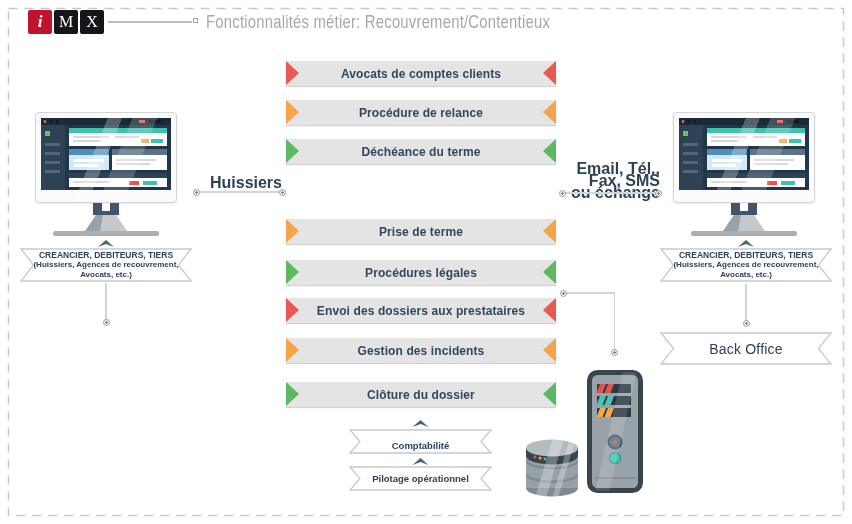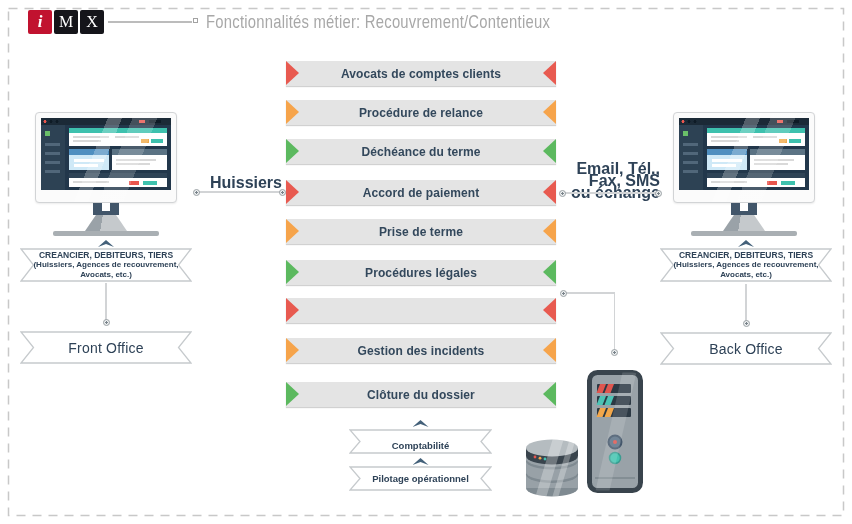--- a/index.html
+++ b/index.html
@@ -127,11 +127,6 @@
     <span class="banner-label">Déchéance du terme</span>
     <span class="arr arr-r" style="border-right-color: rgb(92, 185, 95);"></span>
   </div>
-  <div class="banner" style="top:180px">
-    <span class="arr arr-l" style="border-left-color: rgb(232, 90, 80);"></span>
-    <span class="banner-label">Accord de paiement</span>
-    <span class="arr arr-r" style="border-right-color: rgb(232, 90, 80);"></span>
-  </div>
   <div class="banner" style="top:219px">
     <span class="arr arr-l" style="border-left-color: rgb(246, 164, 75);"></span>
     <span class="banner-label">Prise de terme</span>

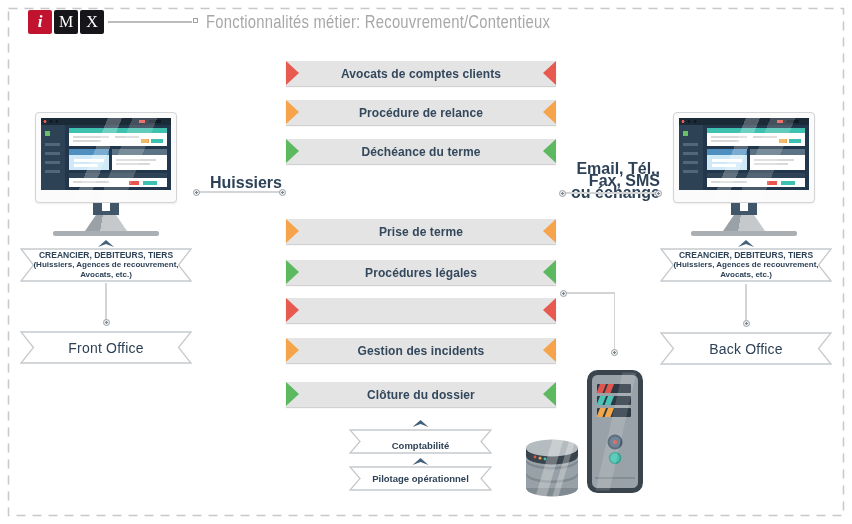--- a/index.html
+++ b/index.html
@@ -139,6 +139,7 @@
   </div>
   <div class="banner" style="top:298px">
     <span class="arr arr-l" style="border-left-color: rgb(232, 90, 80);"></span>
+    <span class="banner-label">Envoi des dossiers aux prestataires</span>
     <span class="arr arr-r" style="border-right-color: rgb(232, 90, 80);"></span>
   </div>
   <div class="banner" style="top:382px">

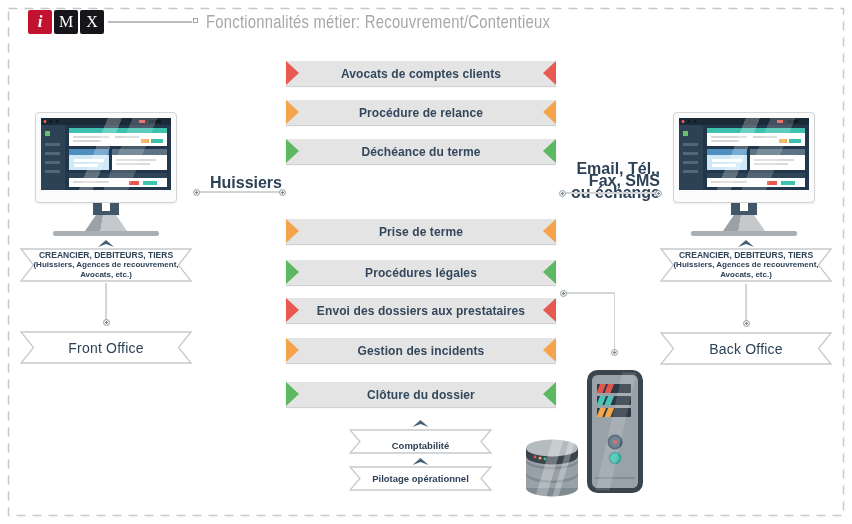--- a/index.html
+++ b/index.html
@@ -218,12 +218,6 @@
   </div>
   <div class="line-v" style="left:105.3px;top:283px;height:37px"></div>
   <div class="dot" style="left:102.5px;top:318.5px"></div>
-  <div class="ribbon" style="left:20px;top:331px;width:172px;height:33px">
-    <svg width="172" height="33">
-      <polygon points="1,1 171,1 158.5,16.5 171,32 1,32 13.5,16.5" fill="#ffffff" stroke="#c6cacd" stroke-width="1.3"></polygon>
-    </svg>
-    <div class="ribbon-text rt-big">Front Office</div>
-  </div>
 
   <div class="chev" style="left:738px;top:240px"></div>
   <div class="ribbon" style="left:660px;top:248px;width:172px;height:34px">

